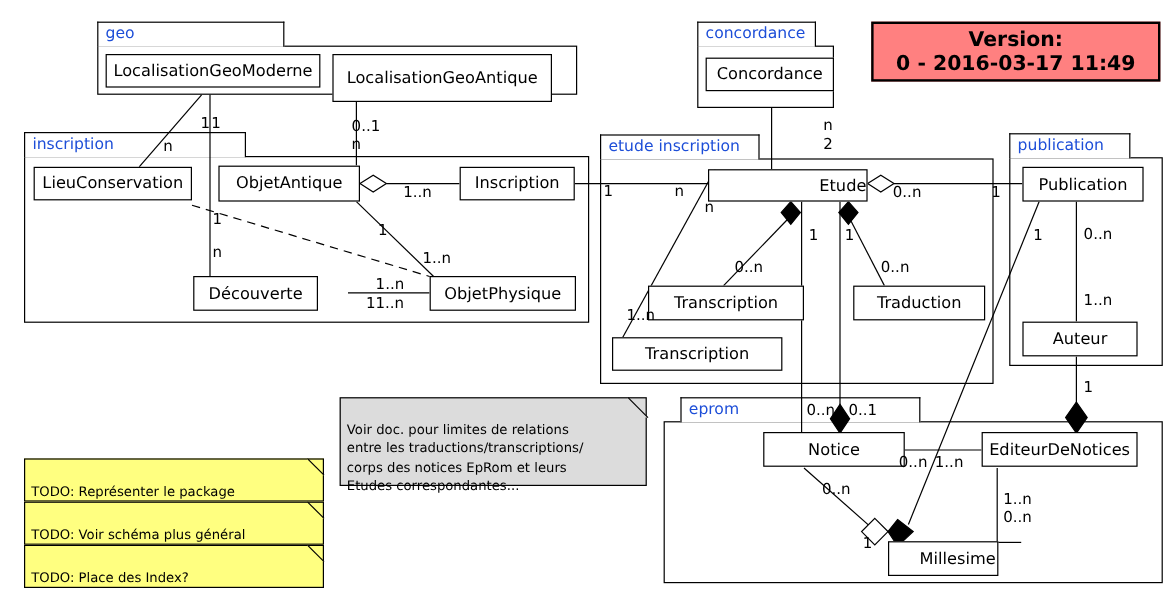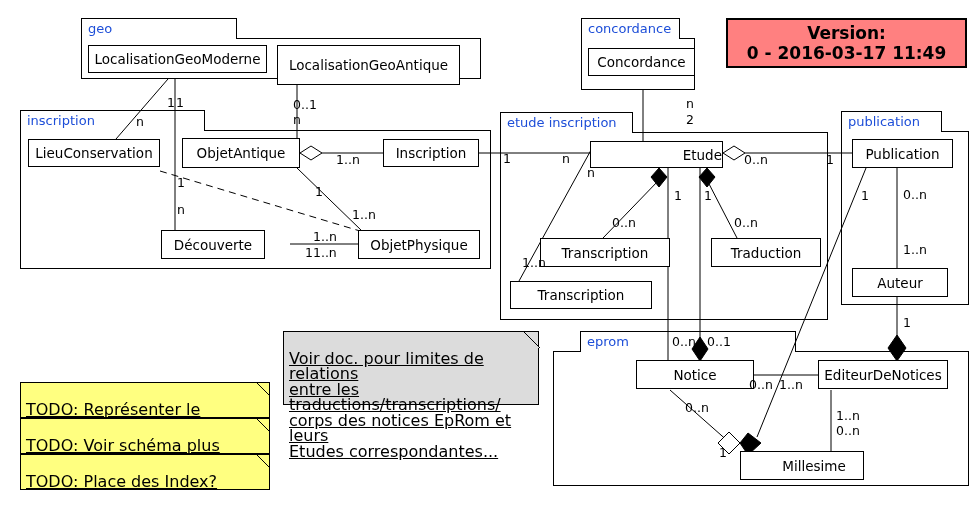--- a/index.html
+++ b/index.html
@@ -255,7 +255,7 @@
     <span>Auteur</span>
   </div>
 
-  <div class="pkg-tab" style="left:540px; top:331px; width:216px; height:21px;margin-left:40px;">
+  <div class="pkg-tab" style="left:527px; top:331px; width:200px; height:21px;margin-left:40px;">
     <span>eprom</span>
   </div>
   <div class="pkg-body" style="left:553px; top:351px; width:416px; height:135px;"></div>

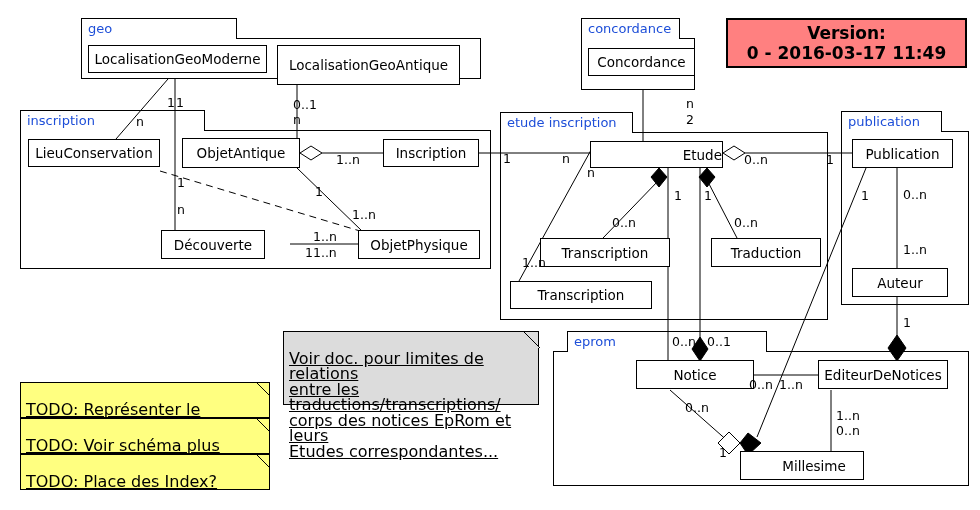--- a/index.html
+++ b/index.html
@@ -74,13 +74,12 @@
   .note {
     position: absolute;
     box-sizing: border-box;
-    font-size: 16px;
+    font-size: 11px;
     line-height: 15.5px;
     color: #000;
     padding: 3px 5px 2px 5px;
     z-index: 8;
     white-space: pre-line;
-    text-decoration: underline;
   }
   .note-gray {
     background: #dcdcdc;

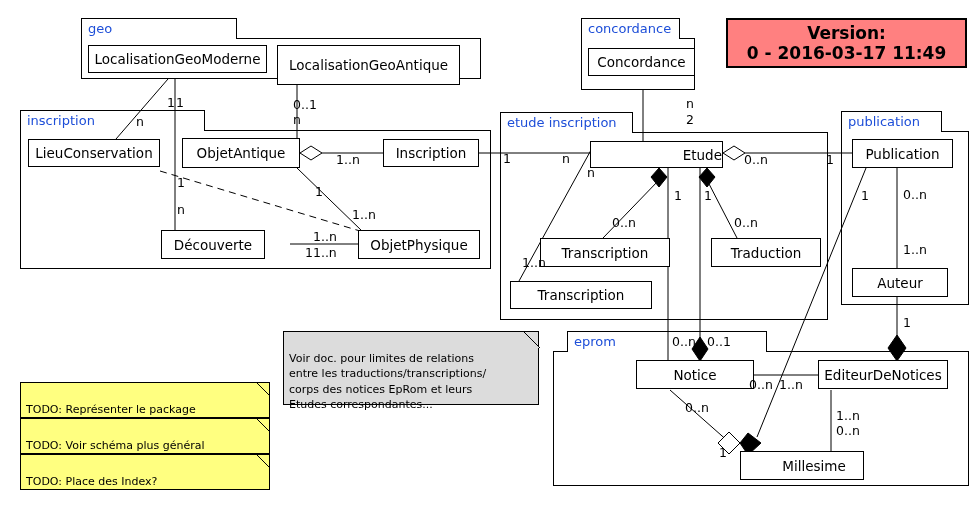--- a/index.html
+++ b/index.html
@@ -265,7 +265,7 @@
   <div class="cls" style="left:818px; top:360px; width:130px; height:29px;">
     <span>EditeurDeNotices</span>
   </div>
-  <div class="cls" style="left:740px; top:451px; width:124px; height:29px;padding-left:24px;">
+  <div class="cls" style="left:740px; top:451px; width:92px; height:29px;padding-left:24px;">
     <span>Millesime</span>
   </div>
 

